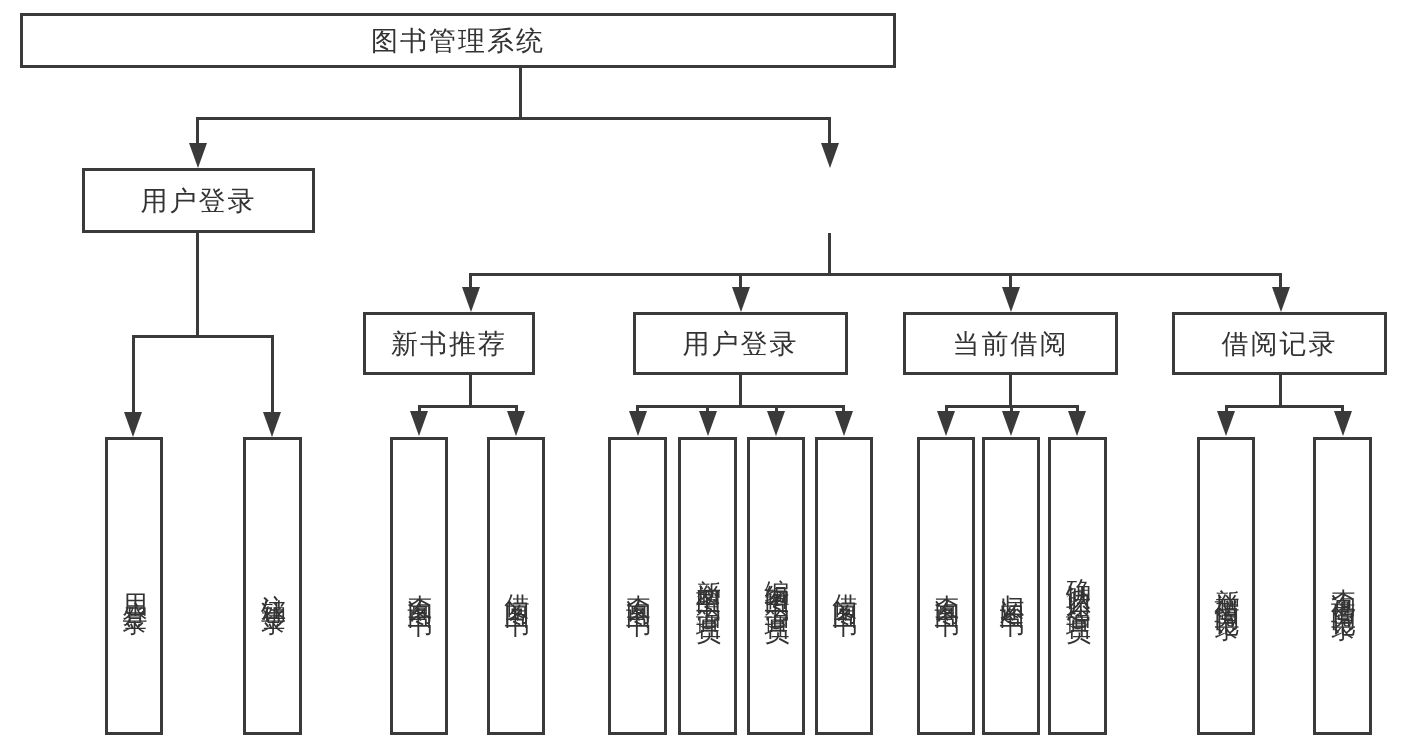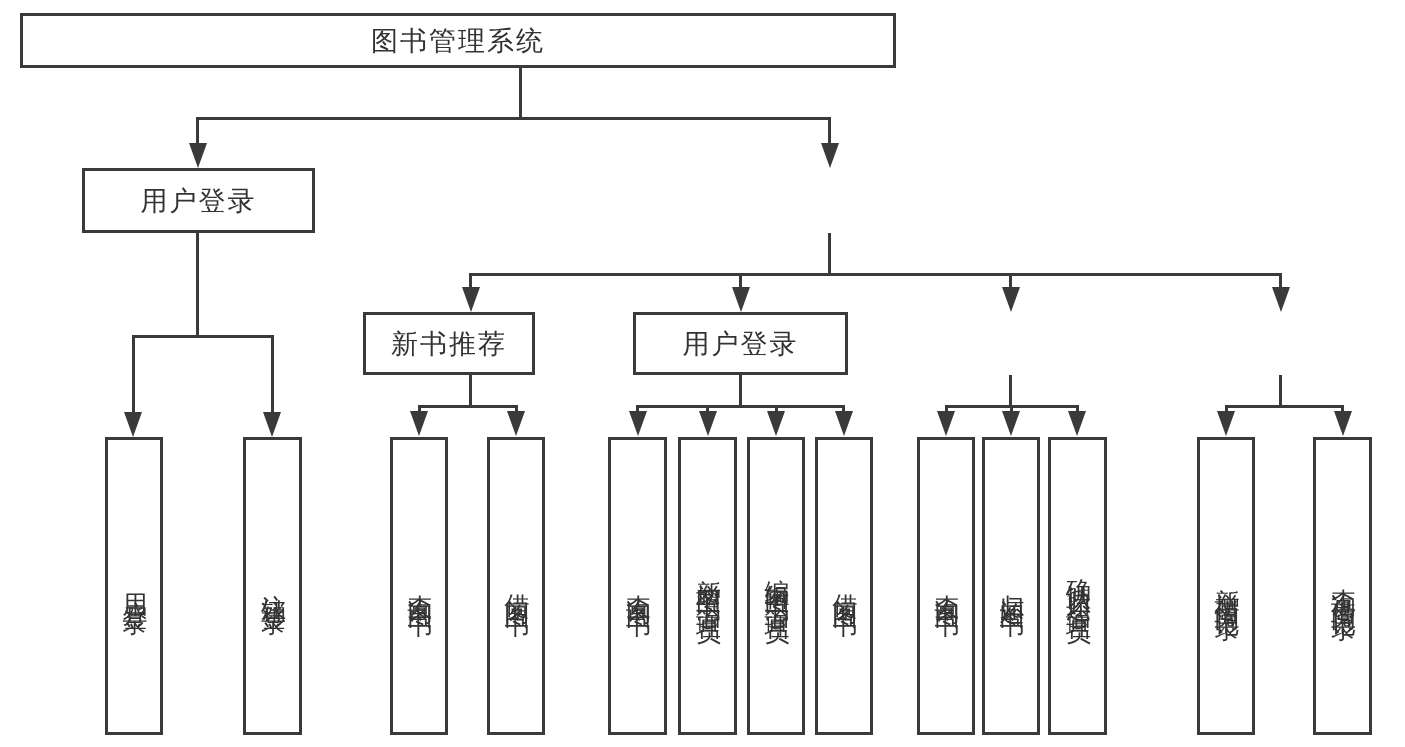--- a/index.html
+++ b/index.html
@@ -47,6 +47,9 @@
   </div>
   <div class="box hbox" style="left:633px;top:312px;width:215px;height:63px">
     <span>用户登录</span>
+  </div>
+  <div class="box hbox" style="left:903px;top:312px;width:215px;height:63px">
+    <span>当前借阅</span>
   </div>
 
   <div class="box vbox" style="left:105px;top:437px;width:58px;height:298px">

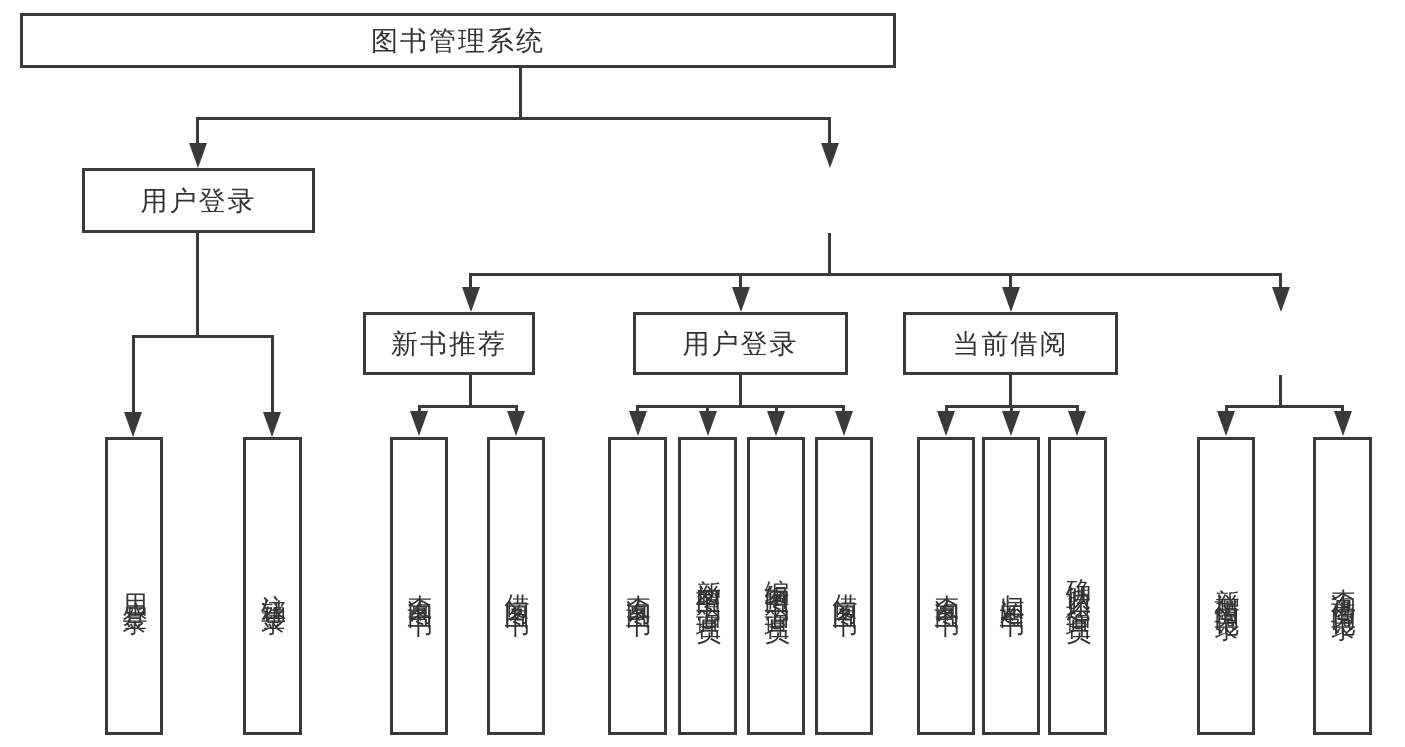--- a/index.html
+++ b/index.html
@@ -50,6 +50,9 @@
   </div>
   <div class="box hbox" style="left:903px;top:312px;width:215px;height:63px">
     <span>当前借阅</span>
+  </div>
+  <div class="box hbox" style="left:1172px;top:312px;width:215px;height:63px">
+    <span>借阅记录</span>
   </div>
 
   <div class="box vbox" style="left:105px;top:437px;width:58px;height:298px">

